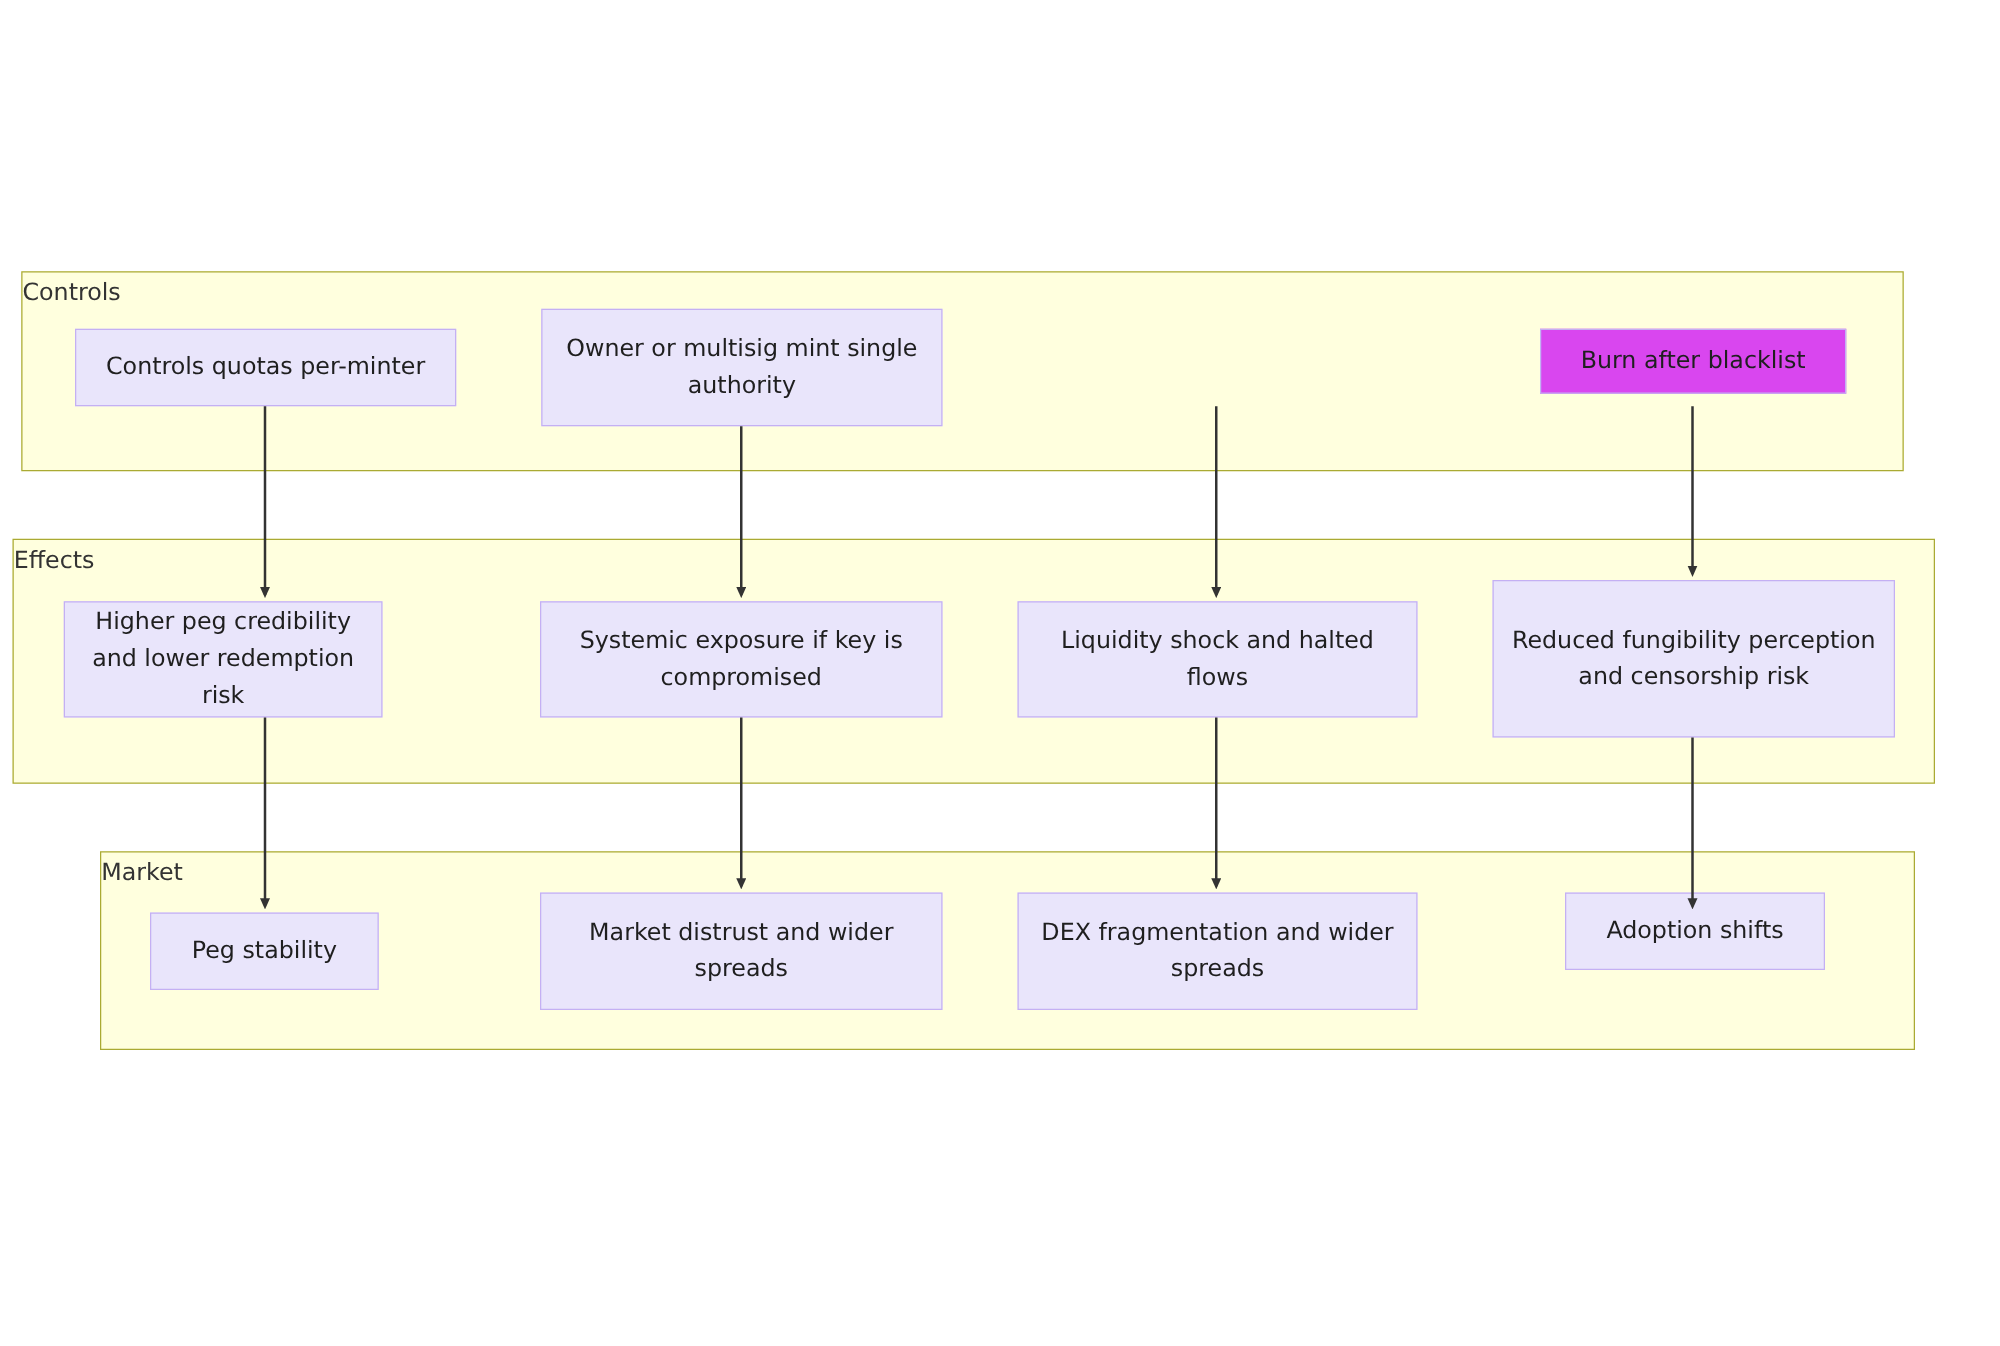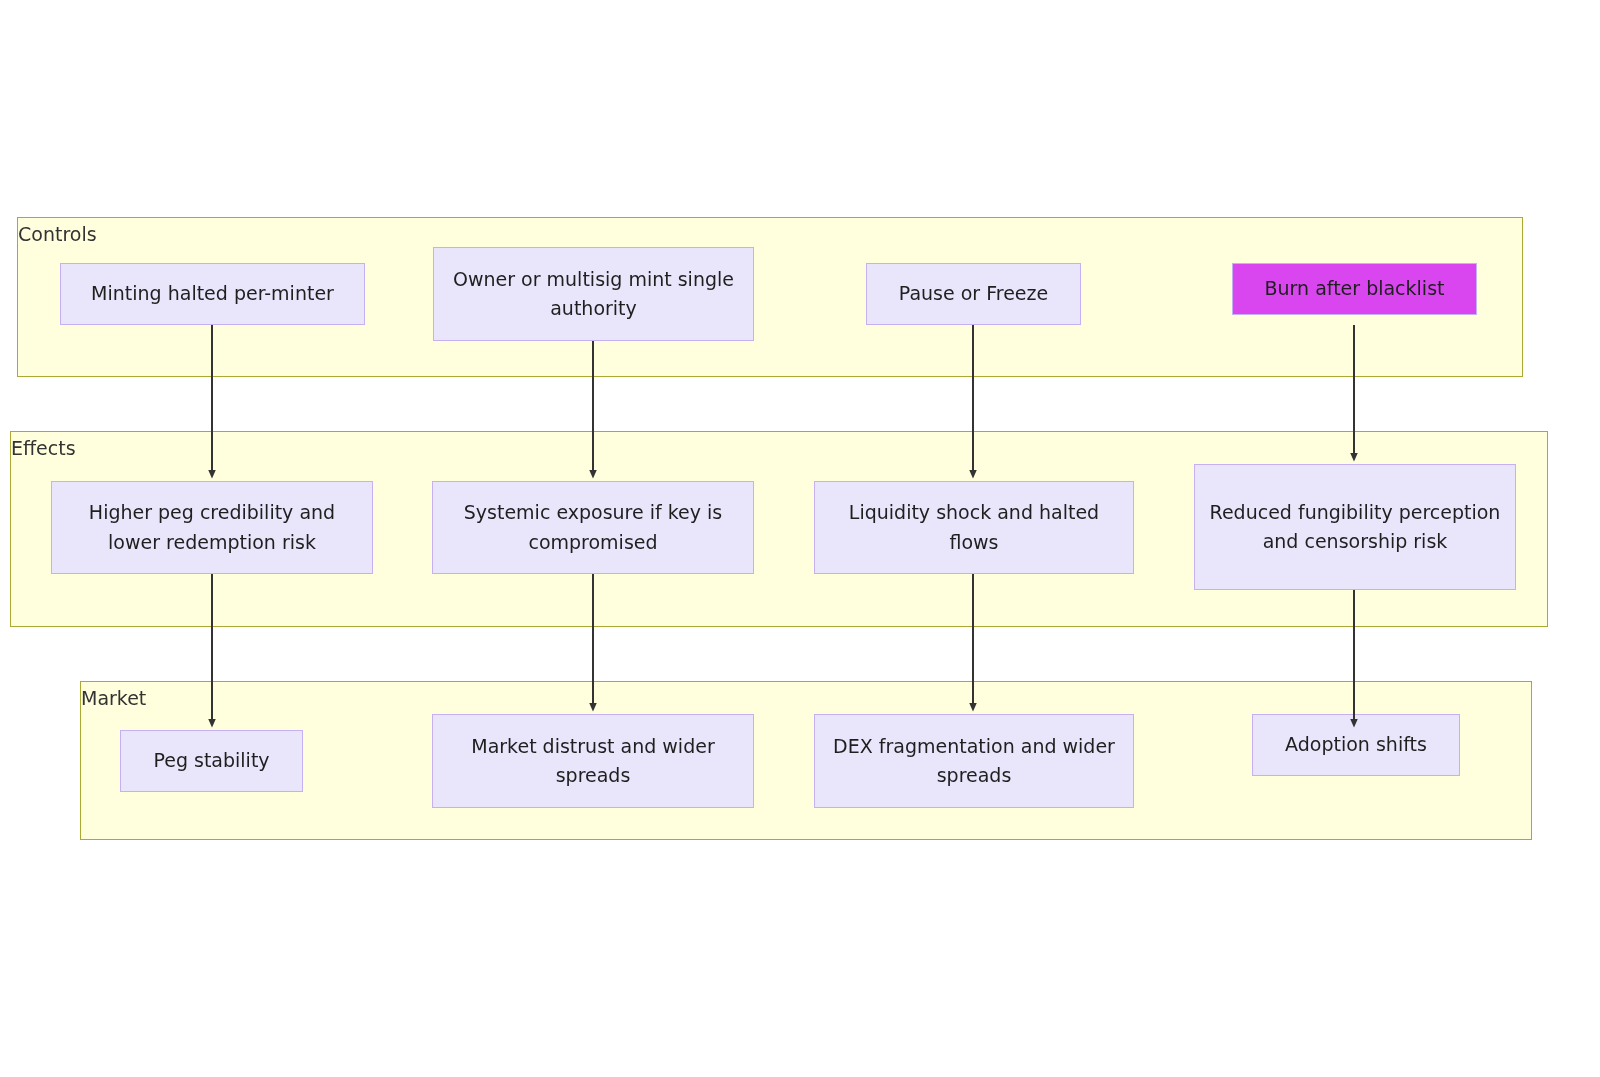--- a/index.html
+++ b/index.html
@@ -98,7 +98,7 @@
       <div class="cluster-label">Market</div>
     </div>
     <div class="node" style="left: 60px; top: 263px; width: 305px; height: 62px; background: rgb(233, 229, 251); border-color: rgb(196, 176, 243); color: rgb(31, 31, 31); z-index: 3;">
-      <span>Minting halted per-minter</span>
+      <span>Controls quotas per-minter</span>
     </div>
     <div class="node" style="left: 433px; top: 247px; width: 321px; height: 94px; background: rgb(233, 229, 251); border-color: rgb(196, 176, 243); color: rgb(31, 31, 31); z-index: 3;">
       <span>Owner or multisig mint single authority</span>

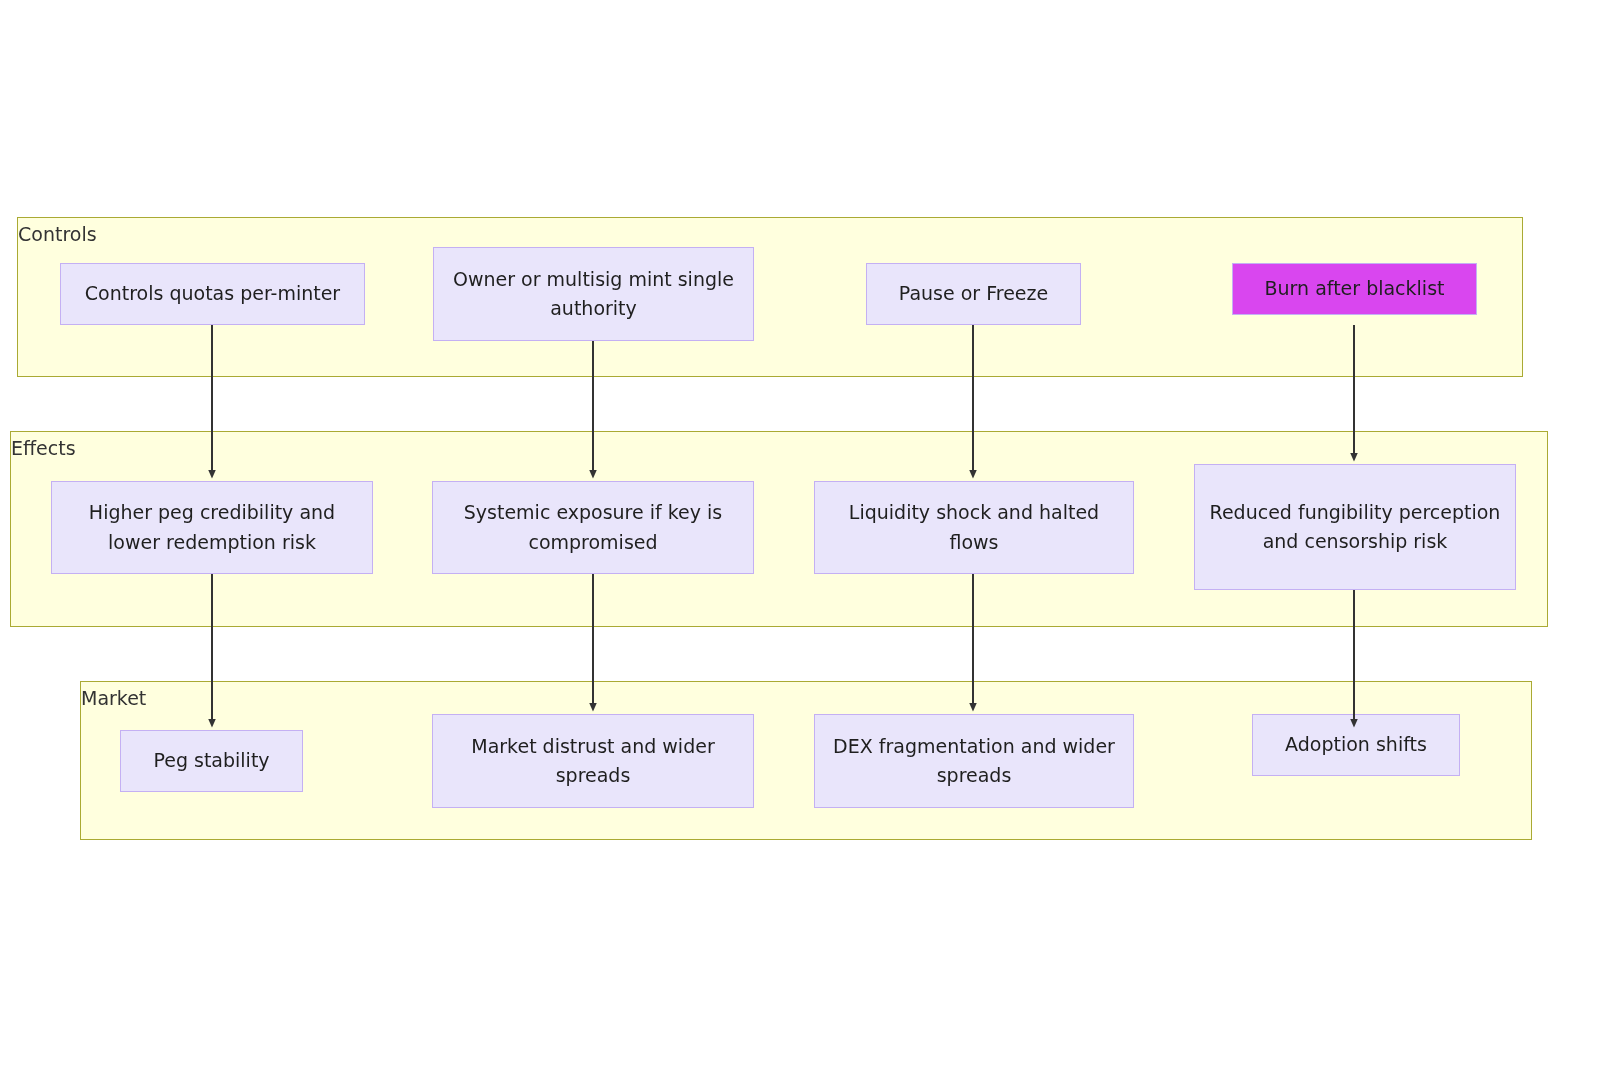--- a/index.html
+++ b/index.html
@@ -103,9 +103,6 @@
     <div class="node" style="left: 433px; top: 247px; width: 321px; height: 94px; background: rgb(233, 229, 251); border-color: rgb(196, 176, 243); color: rgb(31, 31, 31); z-index: 3;">
       <span>Owner or multisig mint single authority</span>
     </div>
-    <div class="node" style="left: 866px; top: 263px; width: 215px; height: 62px; background: rgb(233, 229, 251); border-color: rgb(196, 176, 243); color: rgb(31, 31, 31); z-index: 3;">
-      <span>Pause or Freeze</span>
-    </div>
     <div class="node" style="left: 1232px; top: 263px; width: 245px; height: 52px; background: #d946ef; border-color: rgb(196, 176, 243); color: rgb(31, 31, 31); z-index: 3;">
       <span>Burn after blacklist</span>
     </div>

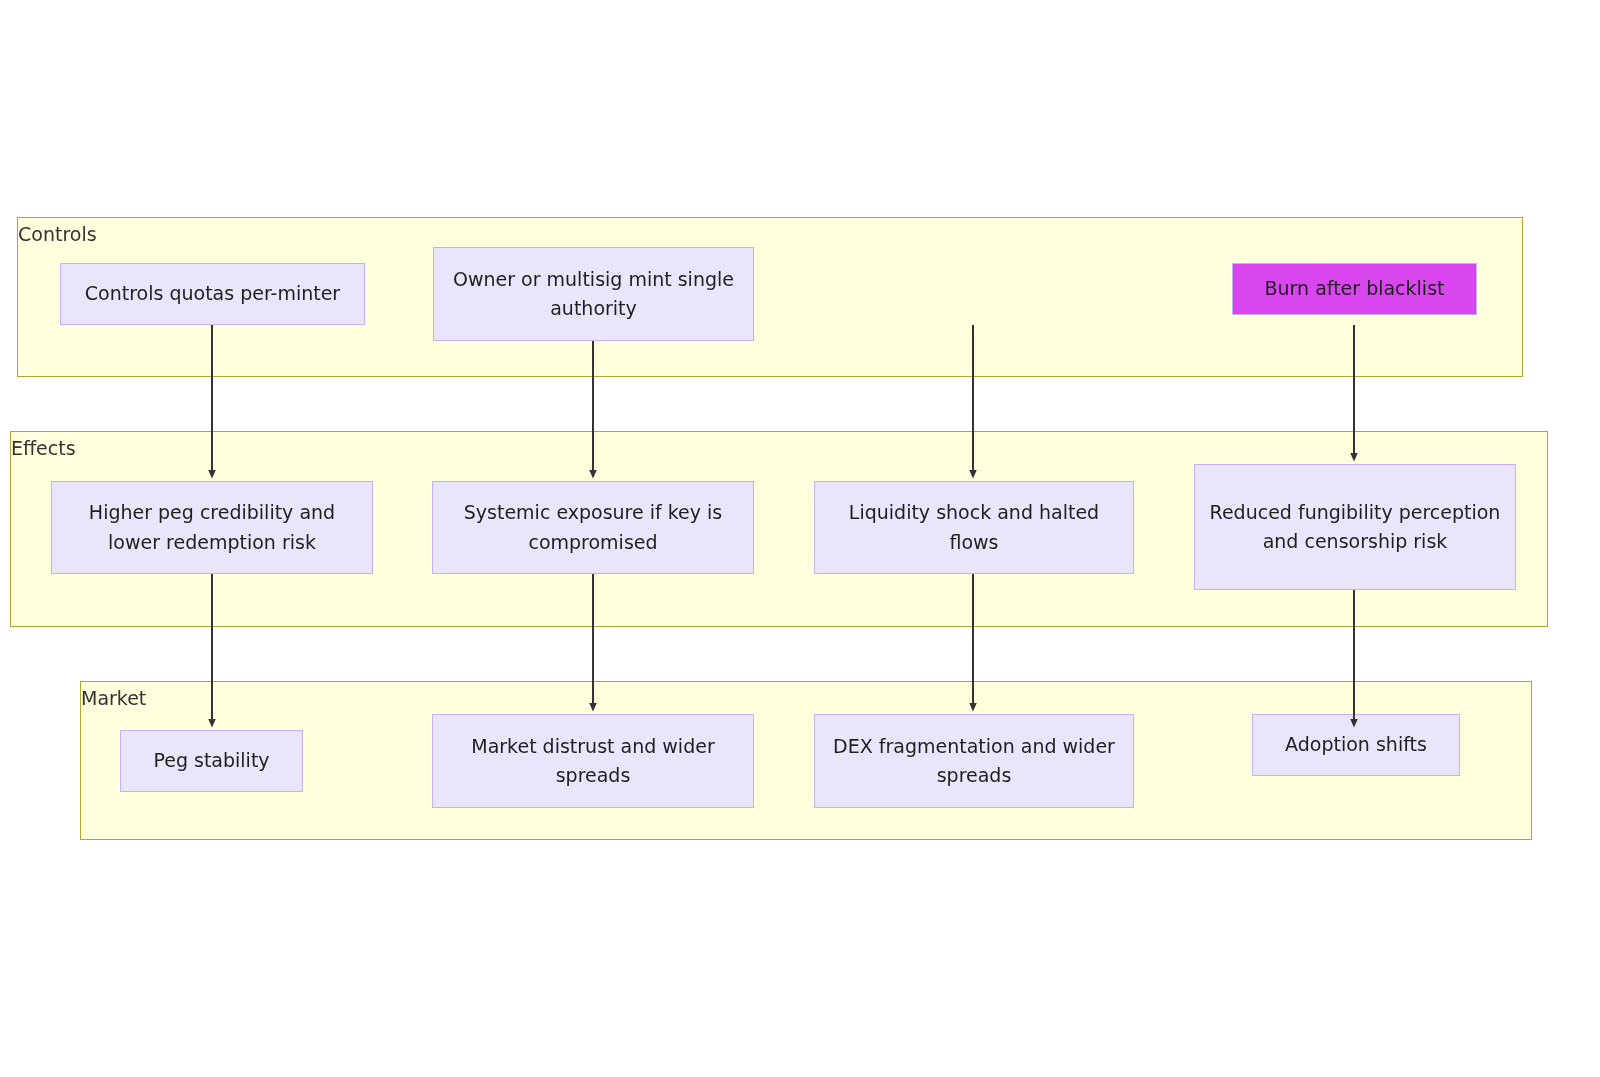--- a/index.html
+++ b/index.html
@@ -106,7 +106,7 @@
     <div class="node" style="left: 1232px; top: 263px; width: 245px; height: 52px; background: #d946ef; border-color: rgb(196, 176, 243); color: rgb(31, 31, 31); z-index: 3;">
       <span>Burn after blacklist</span>
     </div>
-    <div class="node" style="left: 51px; top: 481px; width: 322px; height: 93px; background: rgb(233, 229, 251); border-color: rgb(196, 176, 243); color: rgb(31, 31, 31); z-index: 3;">
+    <div class="node" style="left: 51px; top: 481px; width: 255px; height: 93px; background: rgb(233, 229, 251); border-color: rgb(196, 176, 243); color: rgb(31, 31, 31); z-index: 3;">
       <span>Higher peg credibility and lower redemption risk</span>
     </div>
     <div class="node" style="left: 432px; top: 481px; width: 322px; height: 93px; background: rgb(233, 229, 251); border-color: rgb(196, 176, 243); color: rgb(31, 31, 31); z-index: 3;">

